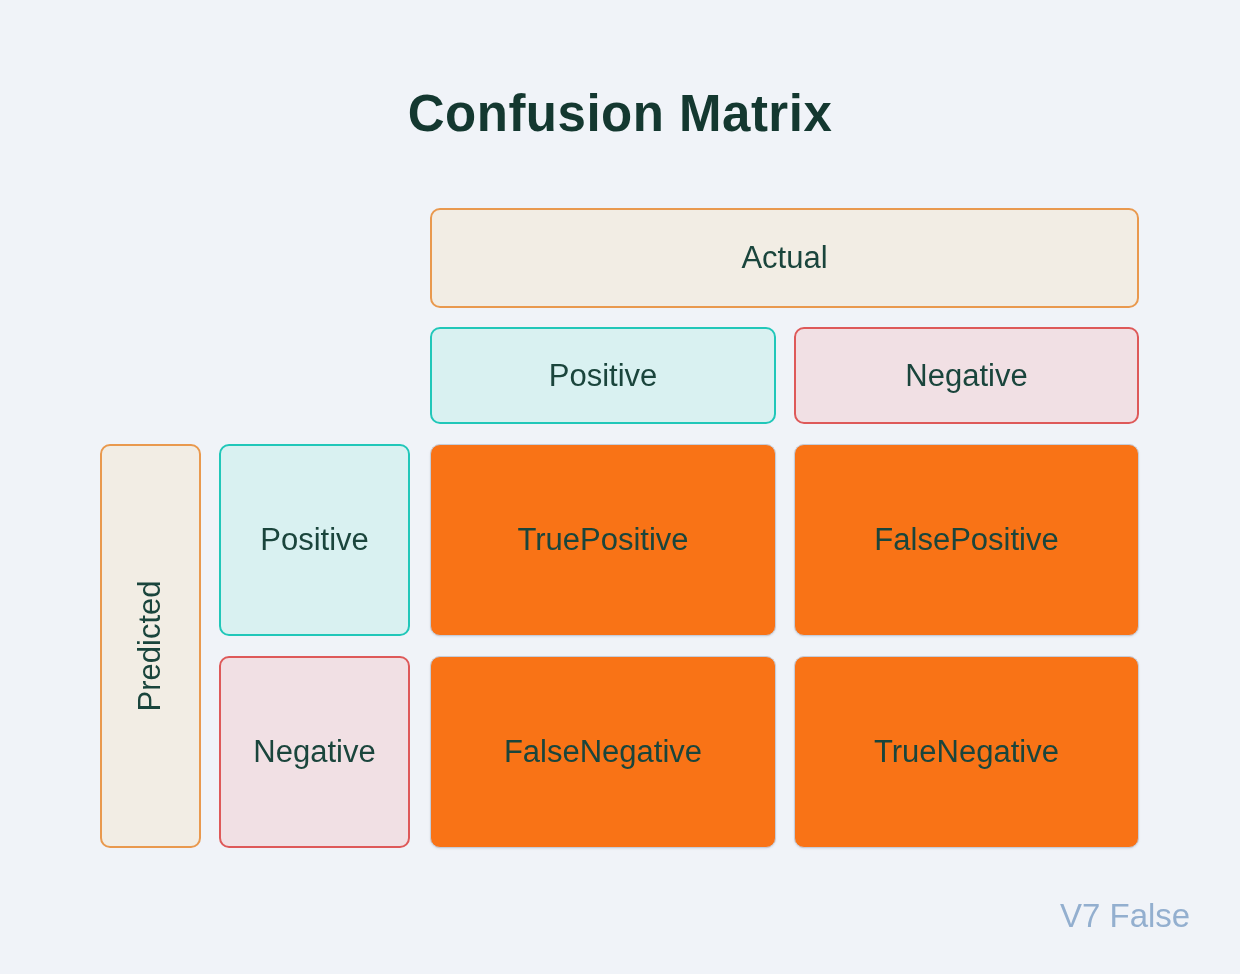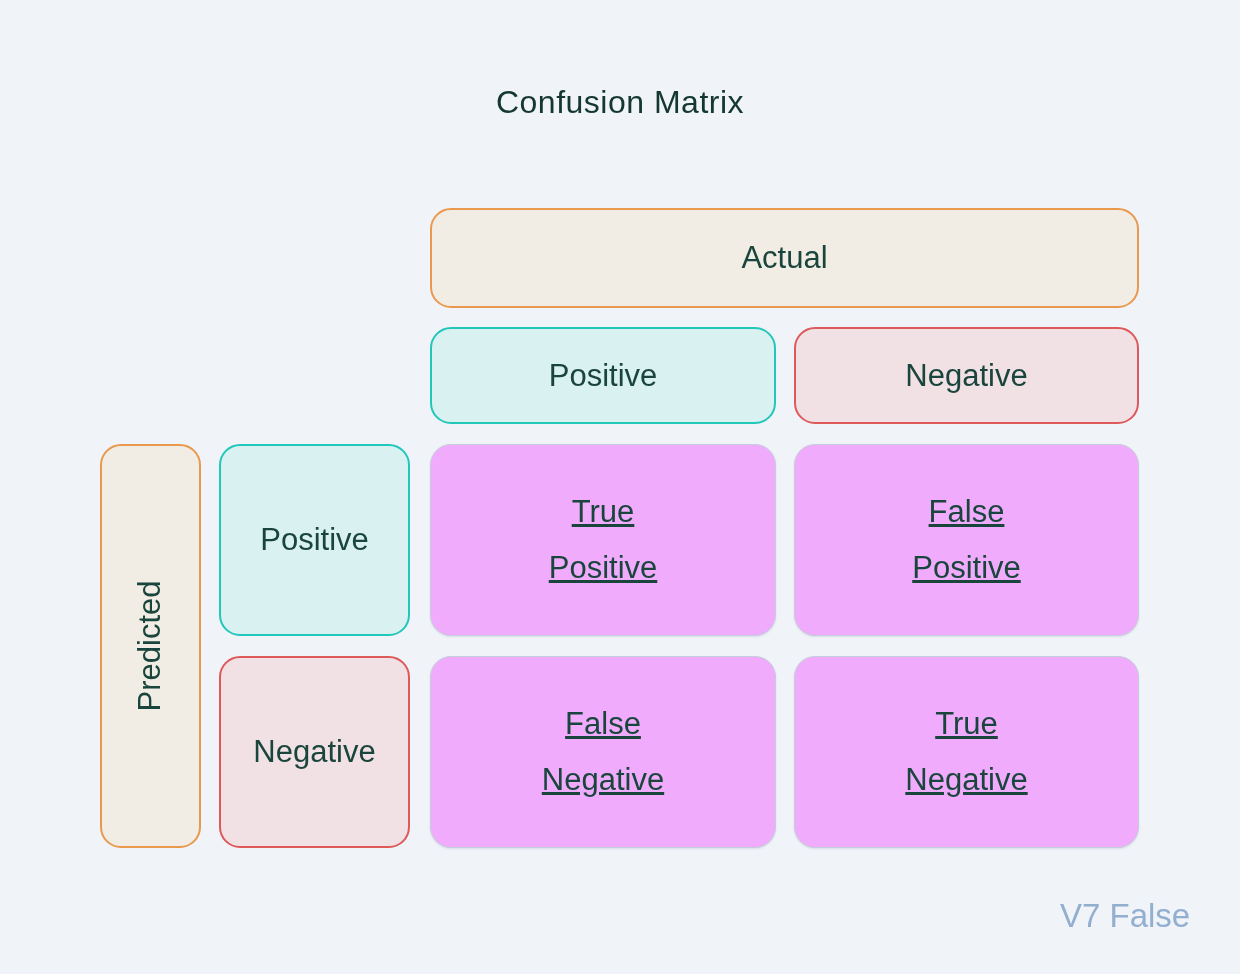--- a/index.html
+++ b/index.html
@@ -21,8 +21,8 @@
     top: 84px;
     width: 1240px;
     text-align: center;
-    font-size: 32px;
-    font-weight: normal;
+    font-size: 51px;
+    font-weight: bold;
     letter-spacing: 0.5px;
     color: #143830;
     margin: 0;

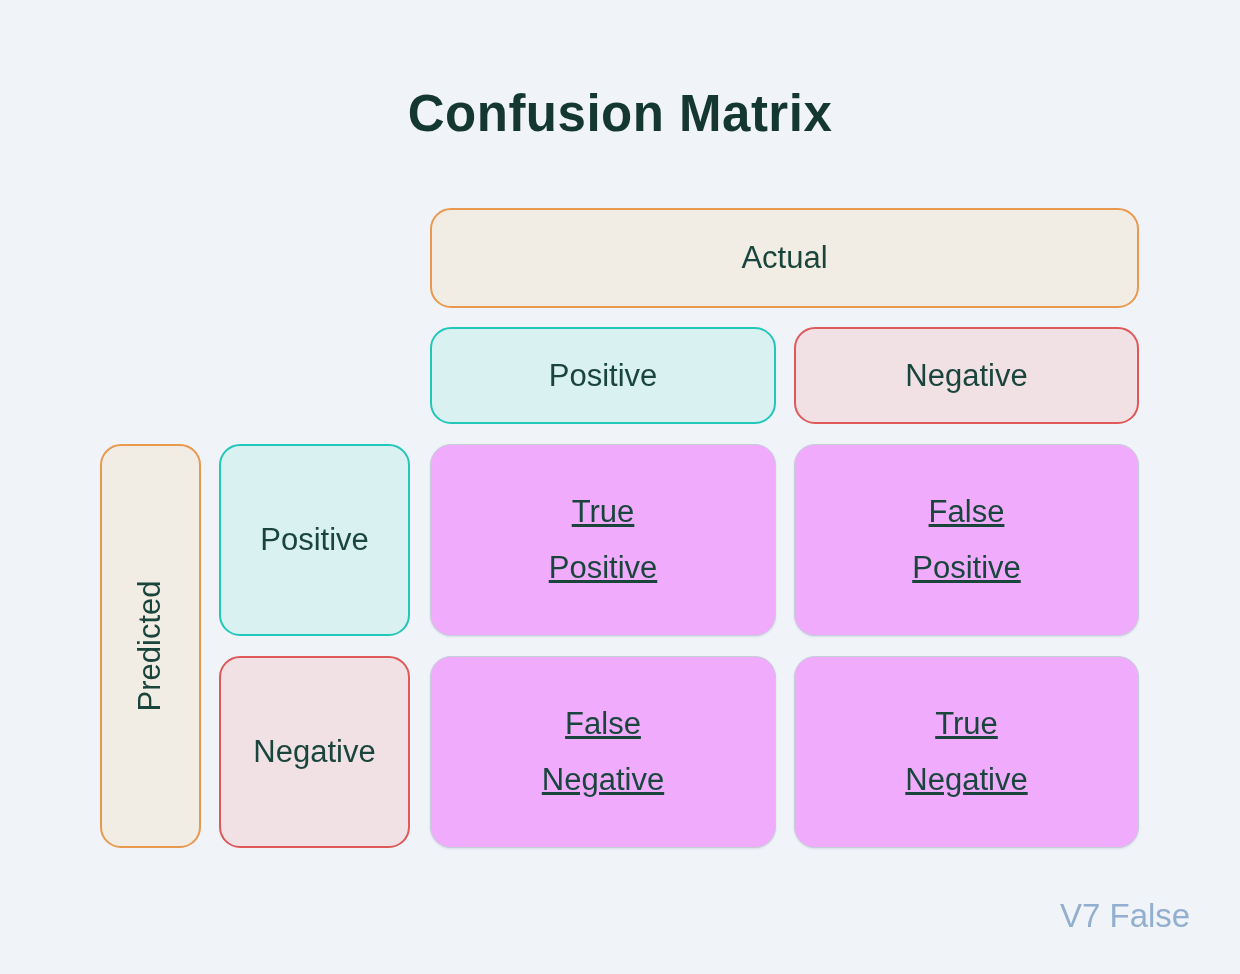--- a/index.html
+++ b/index.html
@@ -33,7 +33,7 @@
     display: flex;
     align-items: center;
     justify-content: center;
-    border-radius: 21px;
+    border-radius: 10px;
     font-size: 31px;
     color: #1A453C;
     text-align: center;

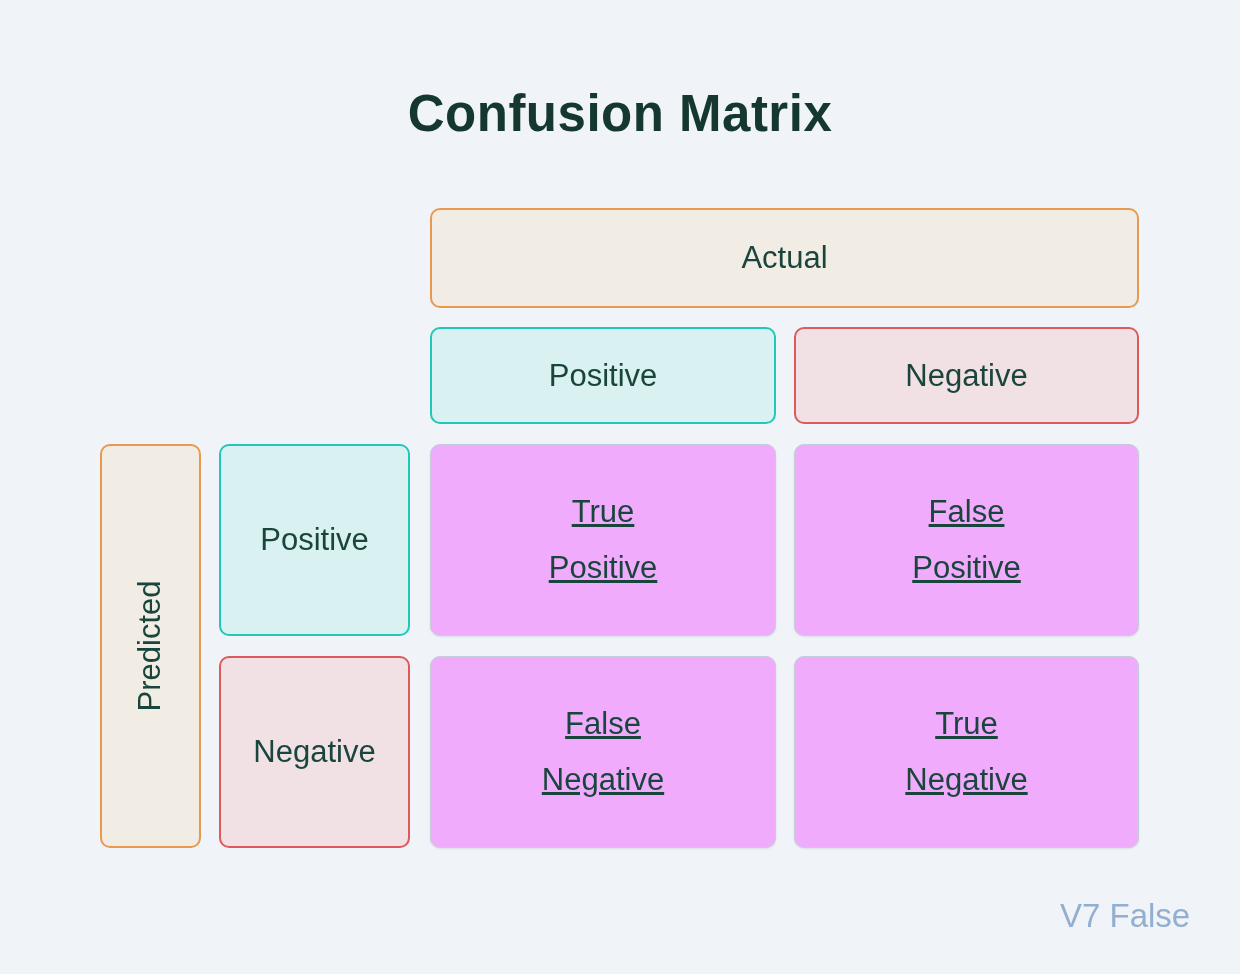--- a/index.html
+++ b/index.html
@@ -51,12 +51,10 @@
     border: 2.5px solid #DE5959;
   }
   .cell-box {
-    background: #f0abfc;
+    background: #f97316;
     border: 1.5px solid #C5CDDA;
     box-shadow: 0 1px 2px rgba(120,135,160,0.18);
-    flex-direction: column;
     line-height: 56px;
-    text-decoration: underline;
   }
   .rotated-label {
     transform: rotate(-90deg);

